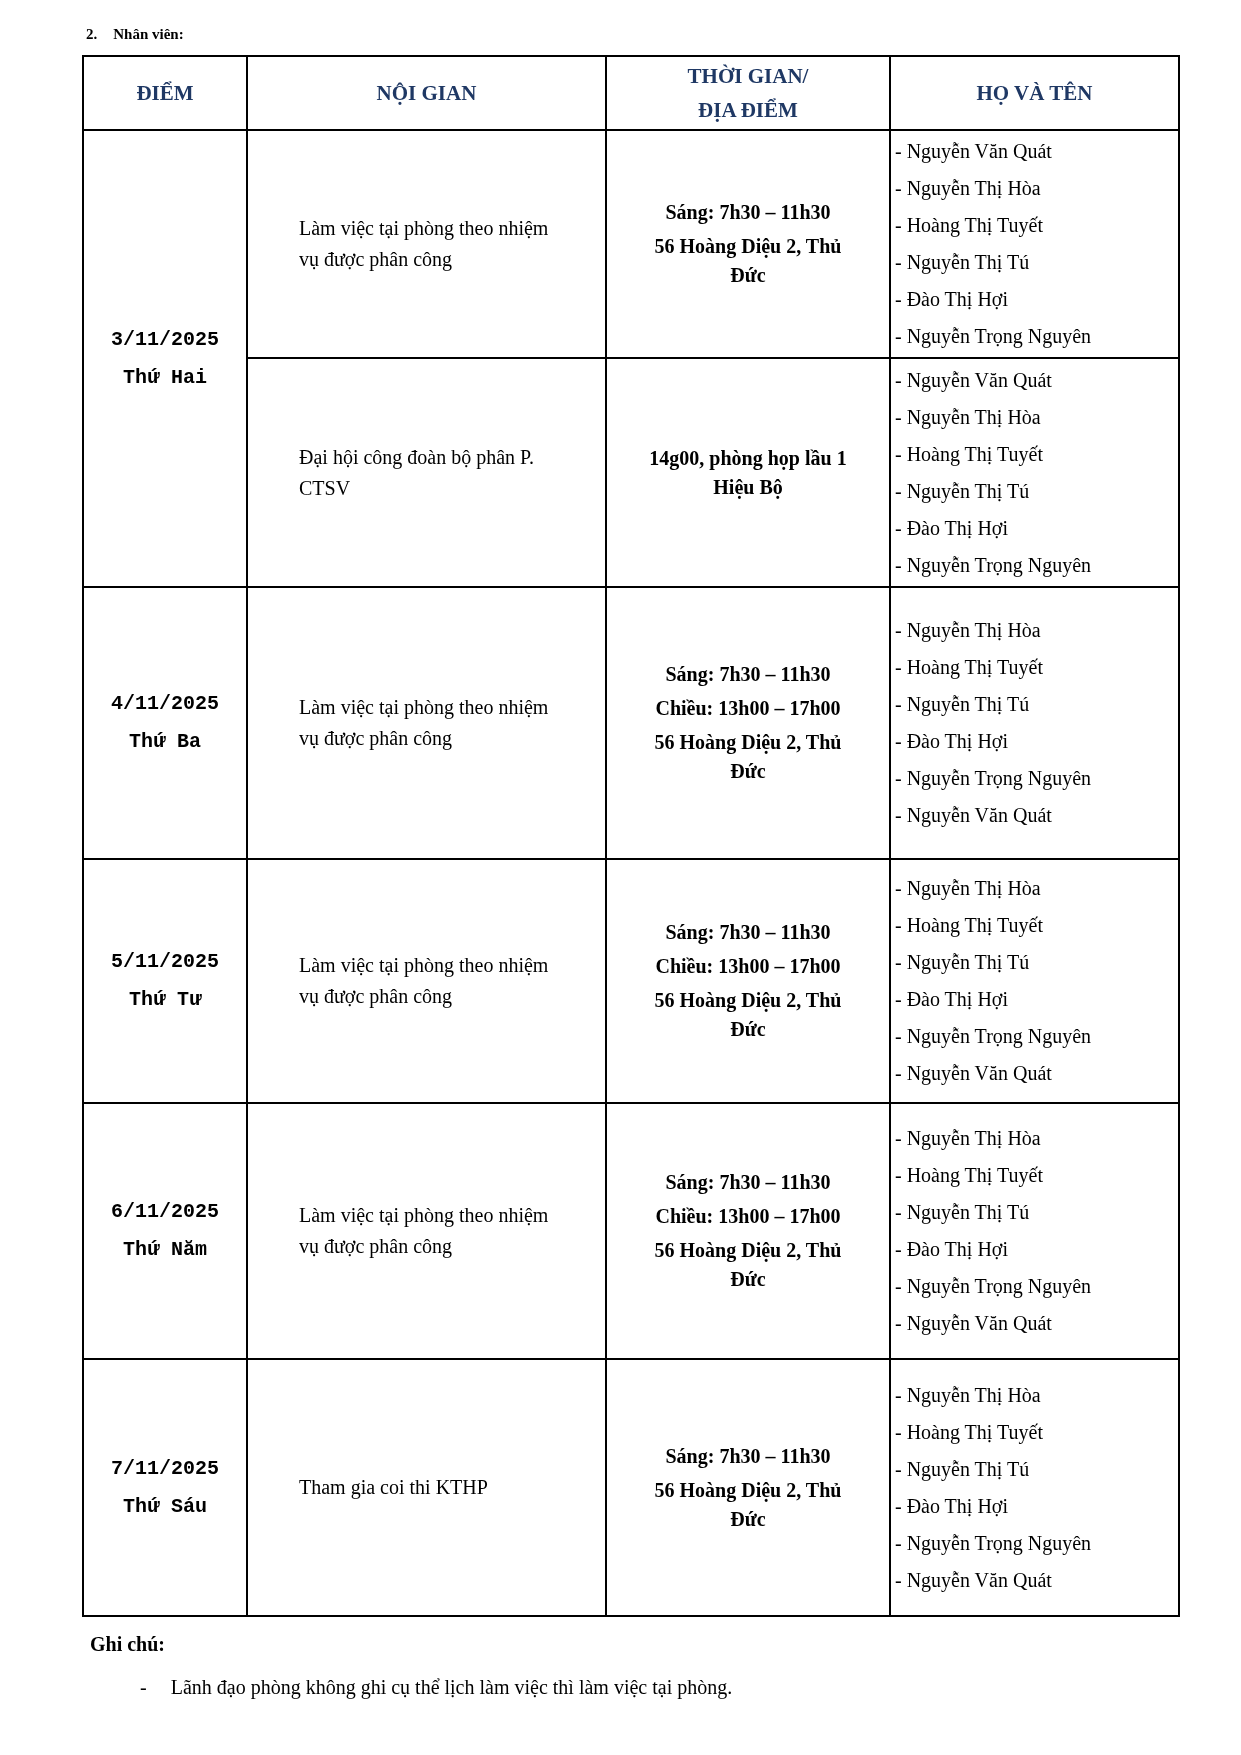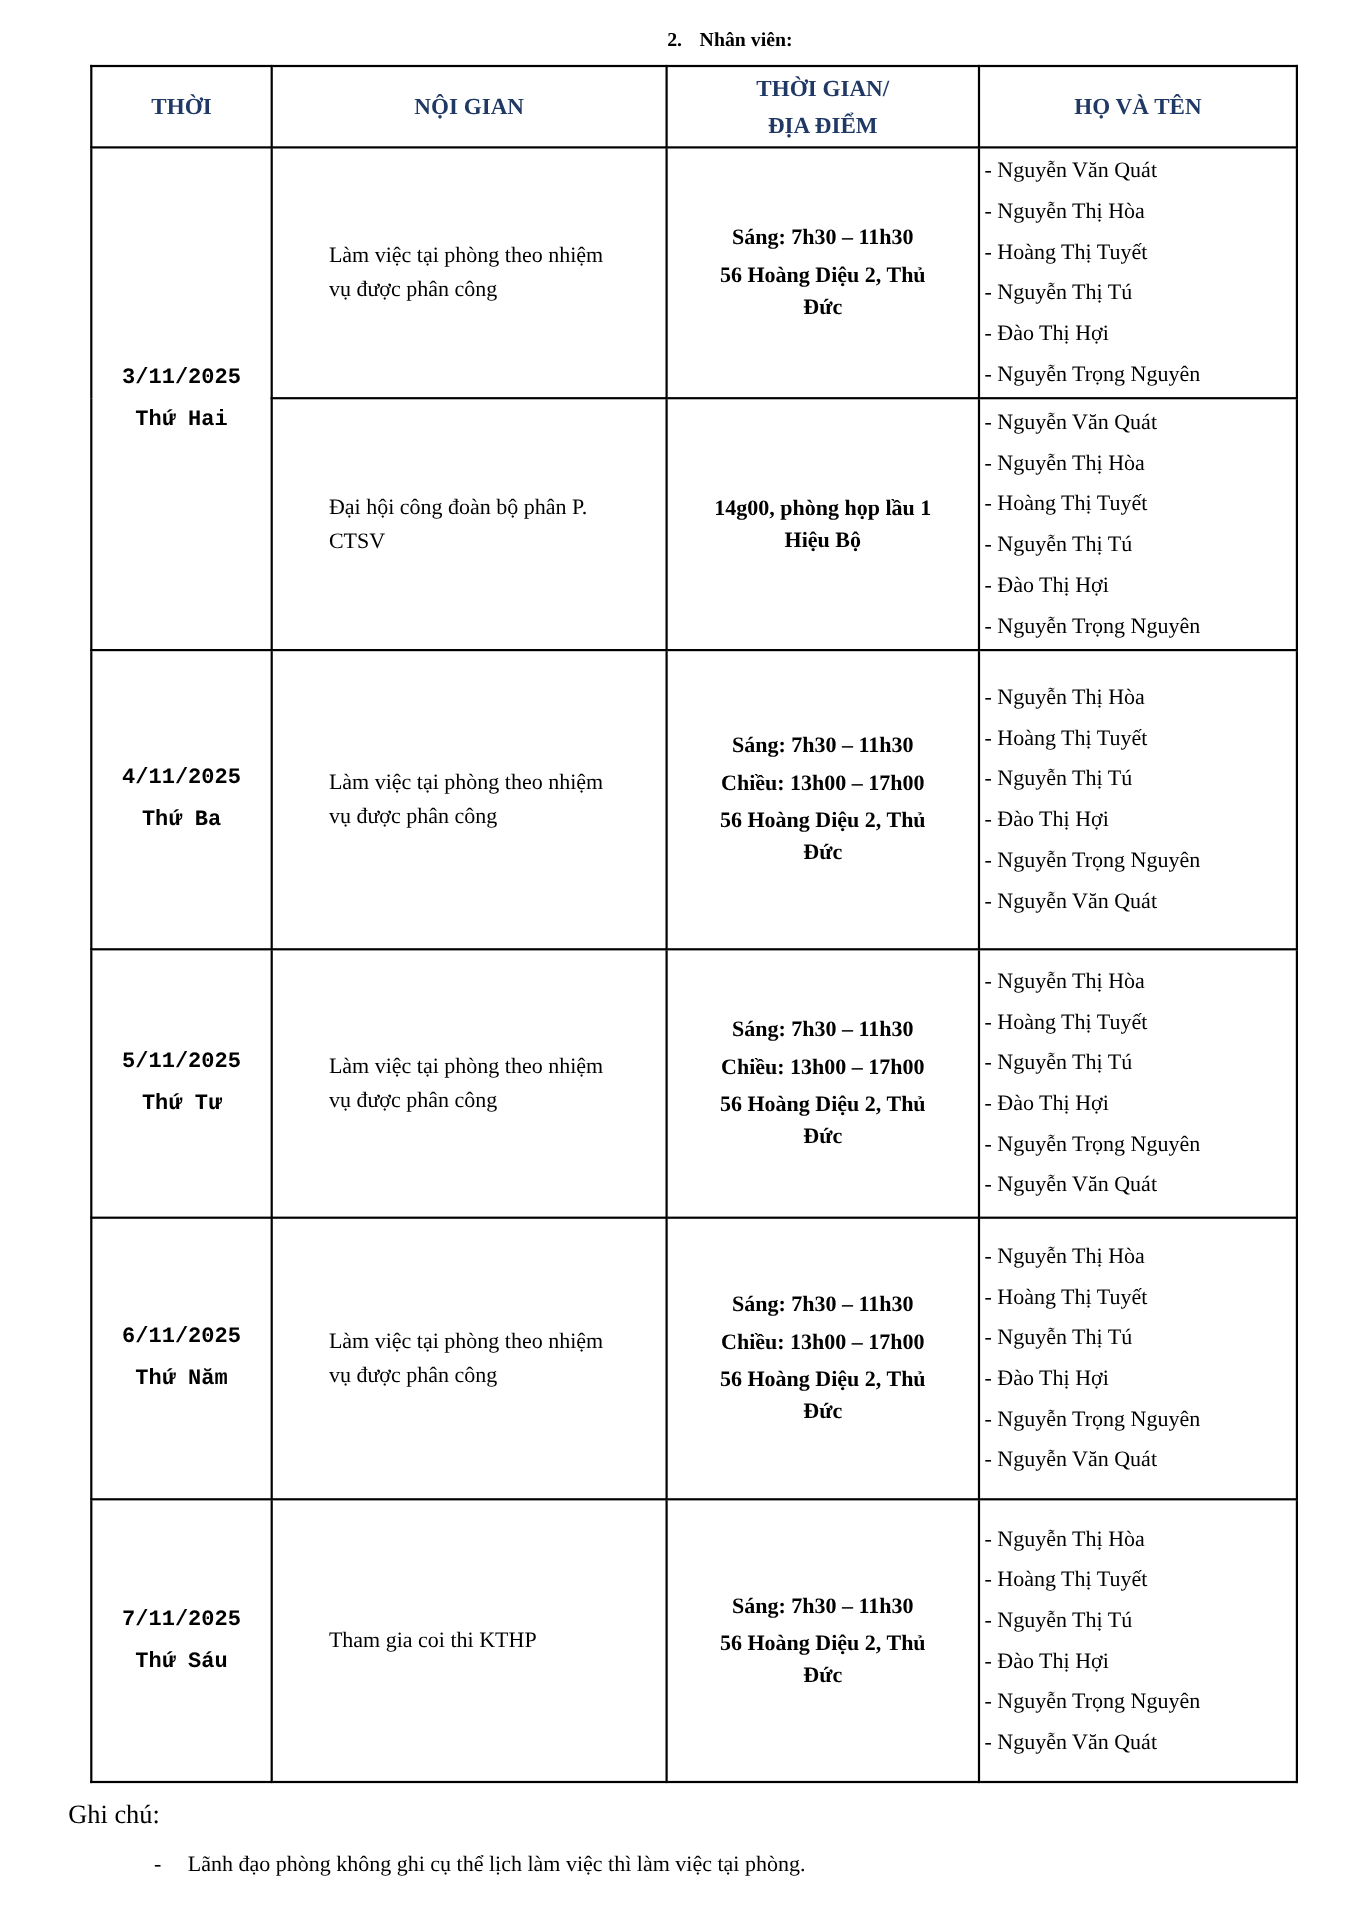--- a/index.html
+++ b/index.html
@@ -17,10 +17,9 @@
   }
   .doc-heading {
     margin: 26px 0 12px 86px;
-    font-size: 18px;
+    font-size: 15px;
     font-weight: bold;
     color: #000000;
-    text-align: center;
   }
   .doc-heading .sec-num { margin-right: 16px; }
   table.schedule {

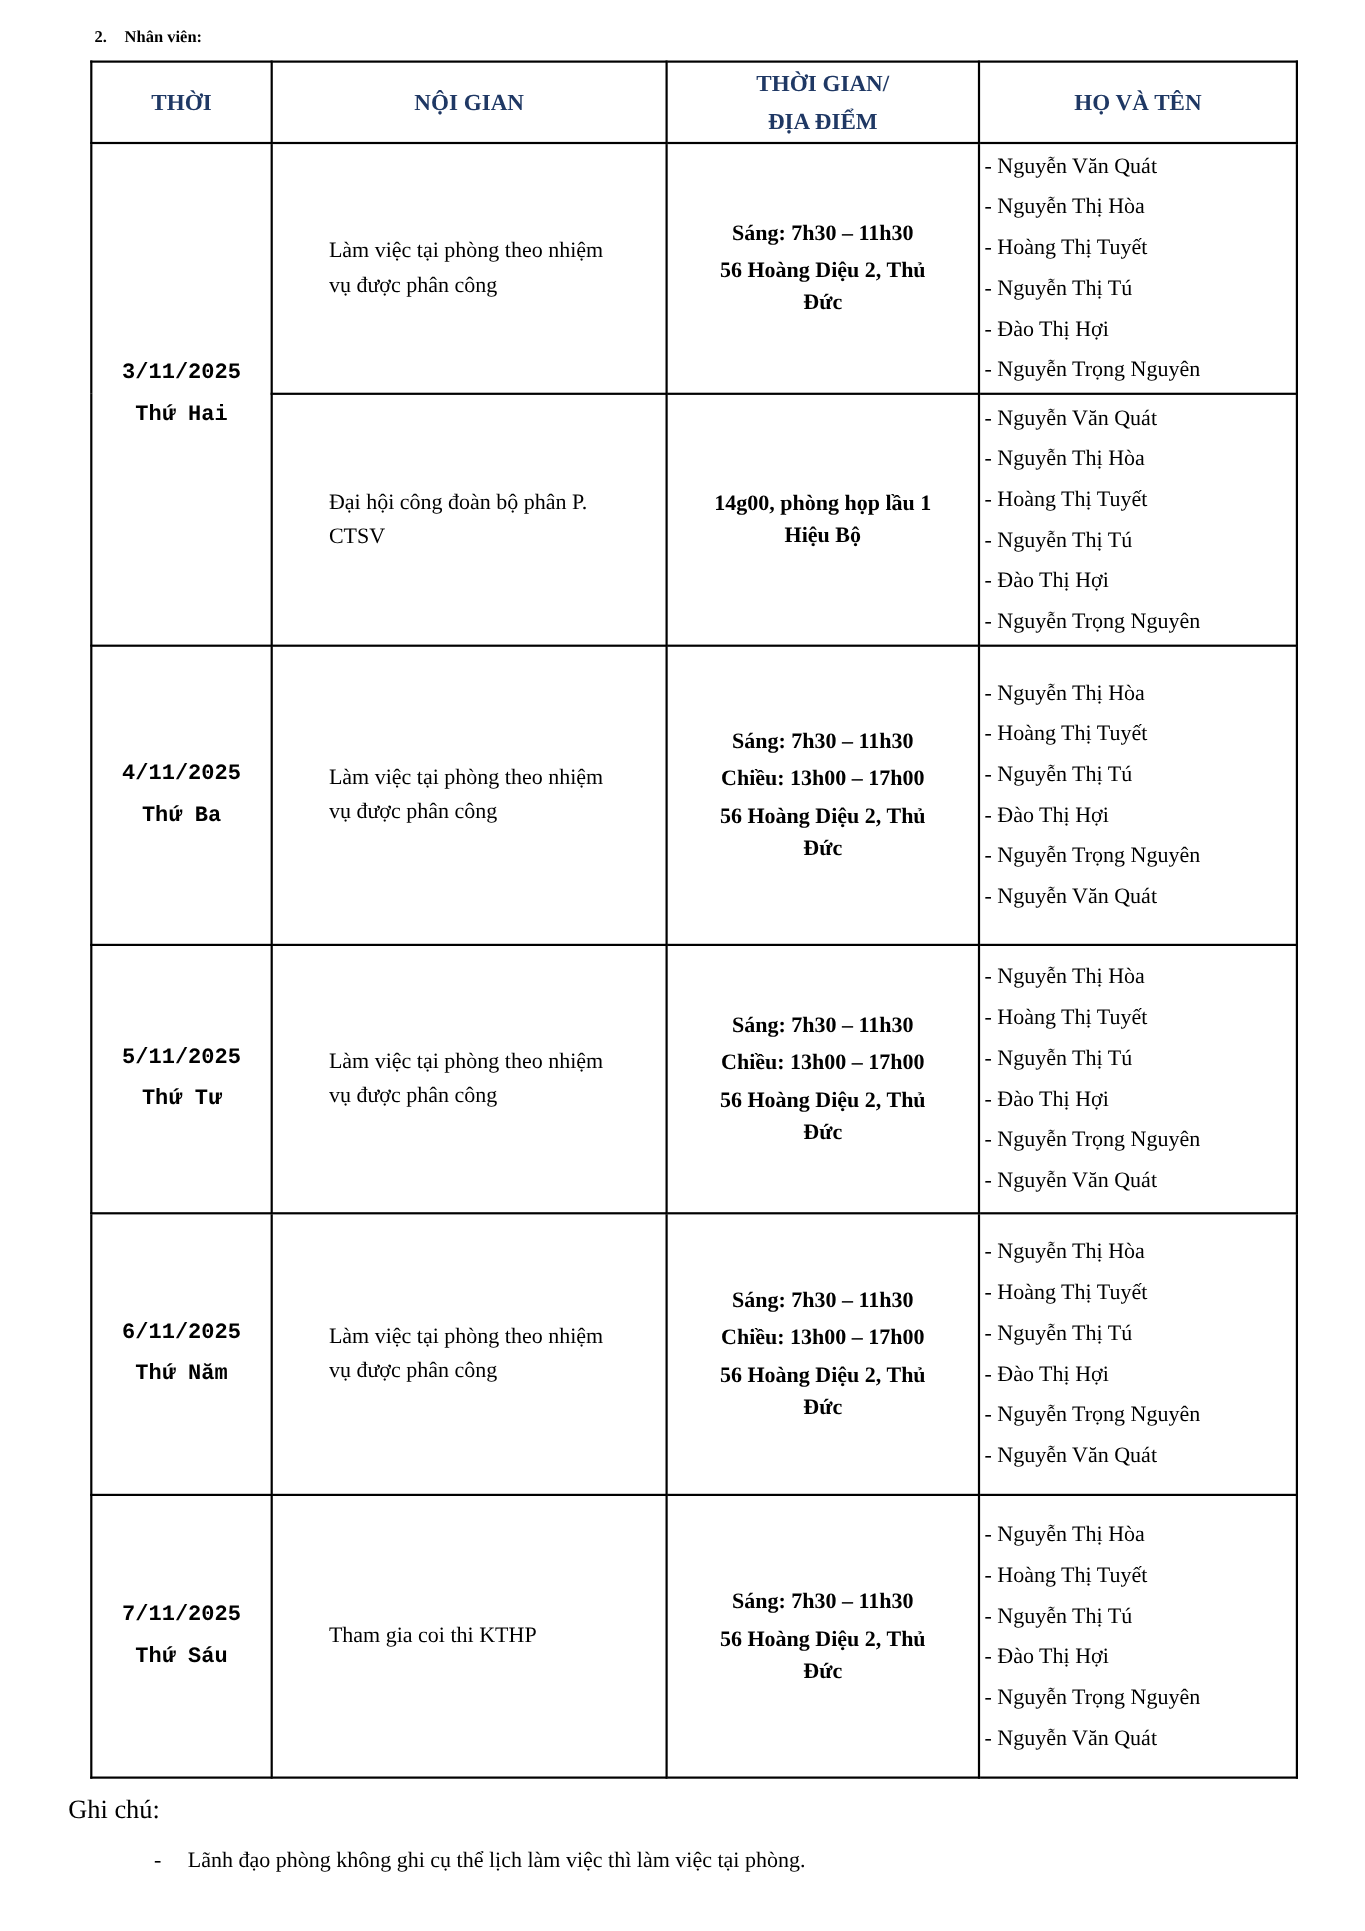--- a/index.html
+++ b/index.html
@@ -96,7 +96,7 @@
   </colgroup>
   <tbody>
       <tr class="r-head">
-    <th class="hdr">THỜI</th>
+    <th class="hdr">ĐIỂM</th>
     <th class="hdr">NỘI GIAN</th>
     <th class="hdr">
       <div>THỜI GIAN/</div>

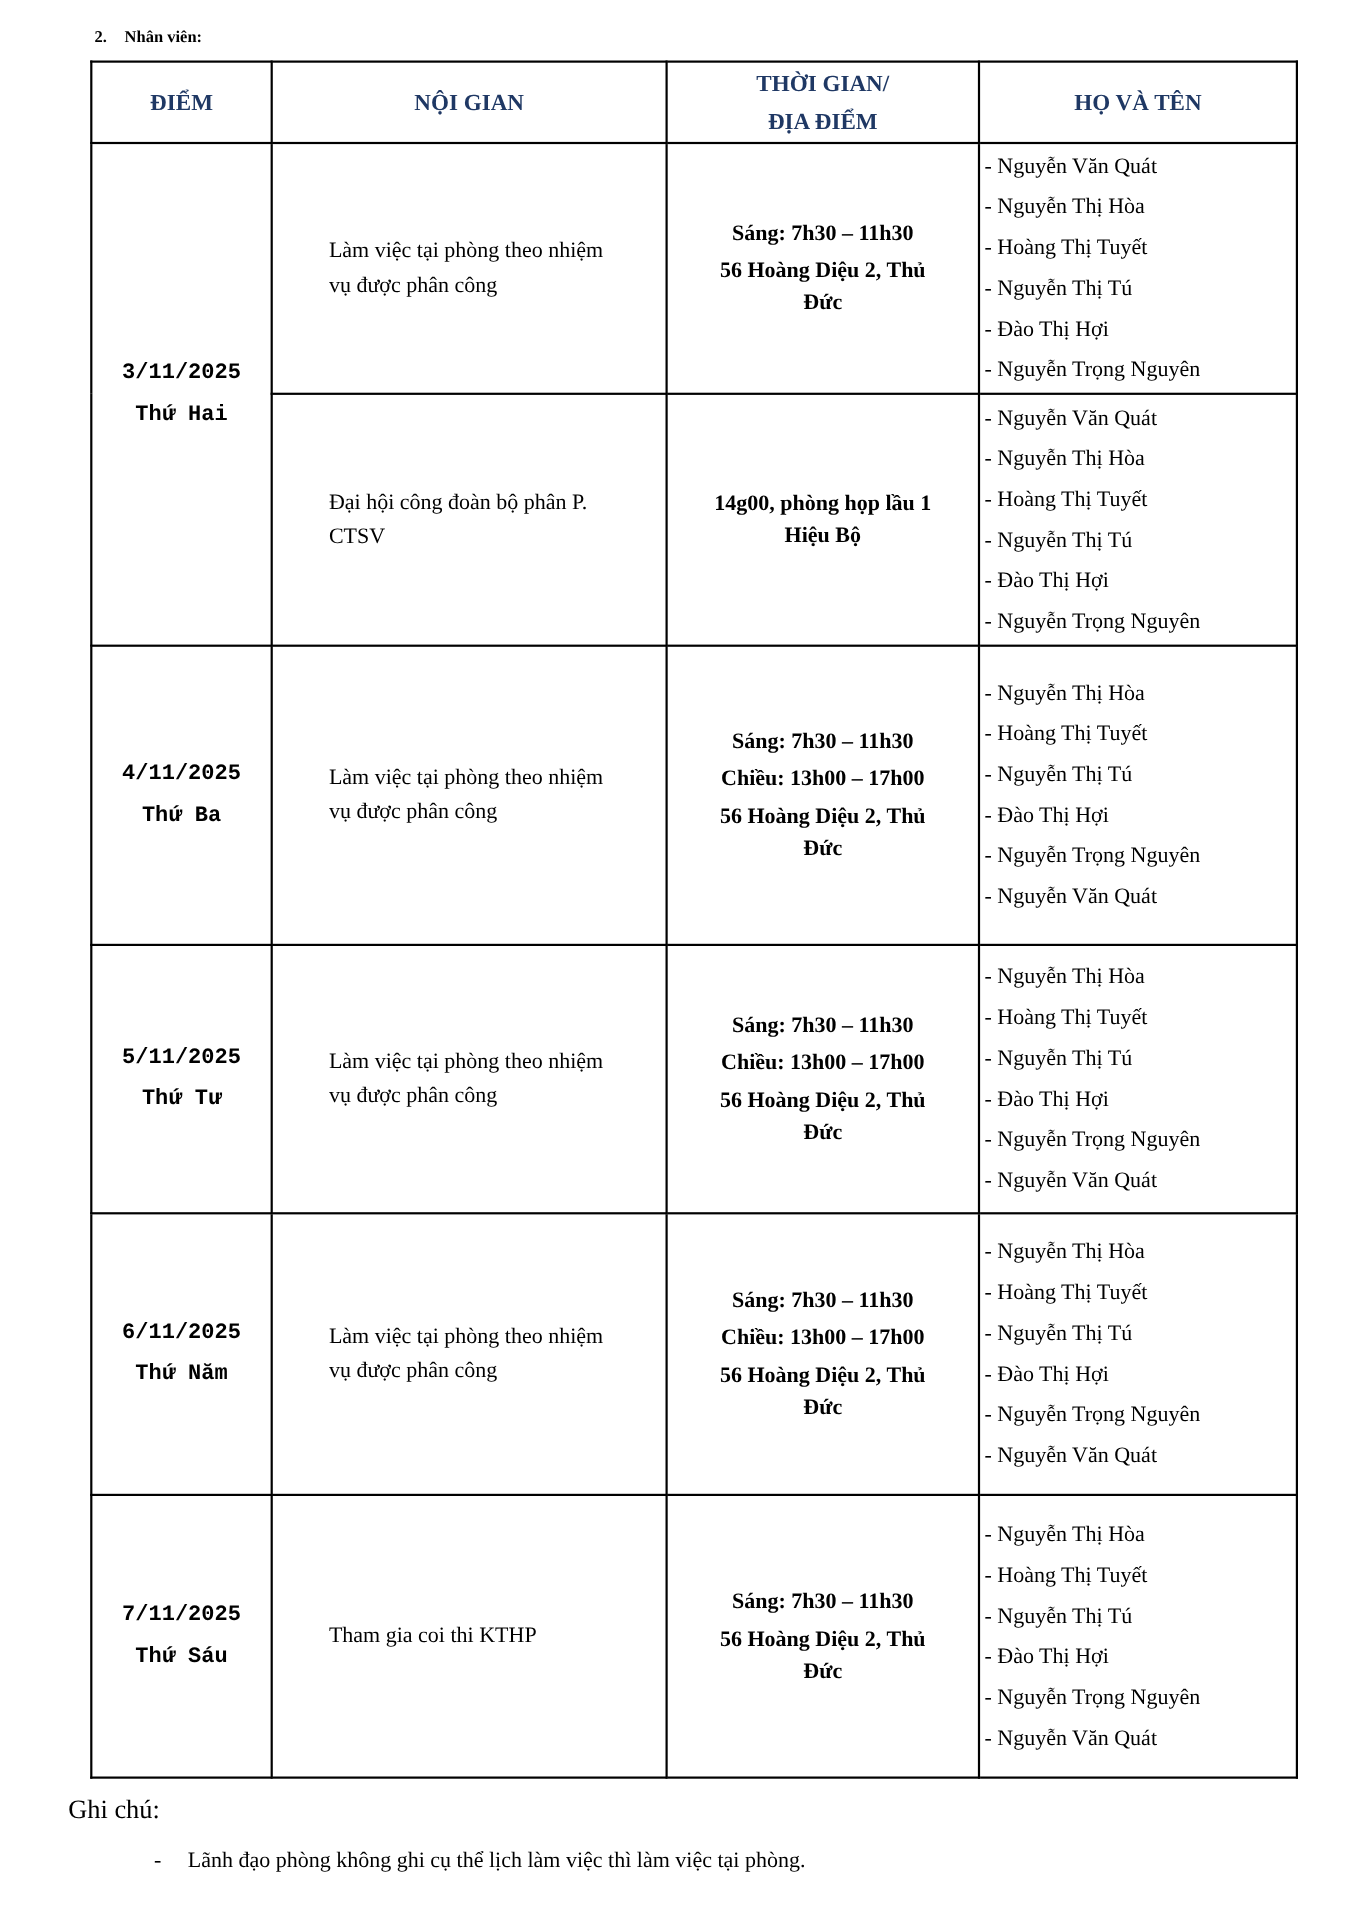--- a/index.html
+++ b/index.html
@@ -69,9 +69,9 @@
   td.names-cell { text-align: left; padding-left: 12px; font-family: Liberation Serif, serif; }
   td.names-cell .name-line { line-height: 37px; white-space: nowrap; }
   .notes-heading {
-    margin: 16px 0 0 62px;
-    font-weight: normal;
-    font-size: 24px;
+    margin: 16px 0 0 90px;
+    font-weight: bold;
+    font-size: 20px;
   }
   .note-line {
     display: flex;

